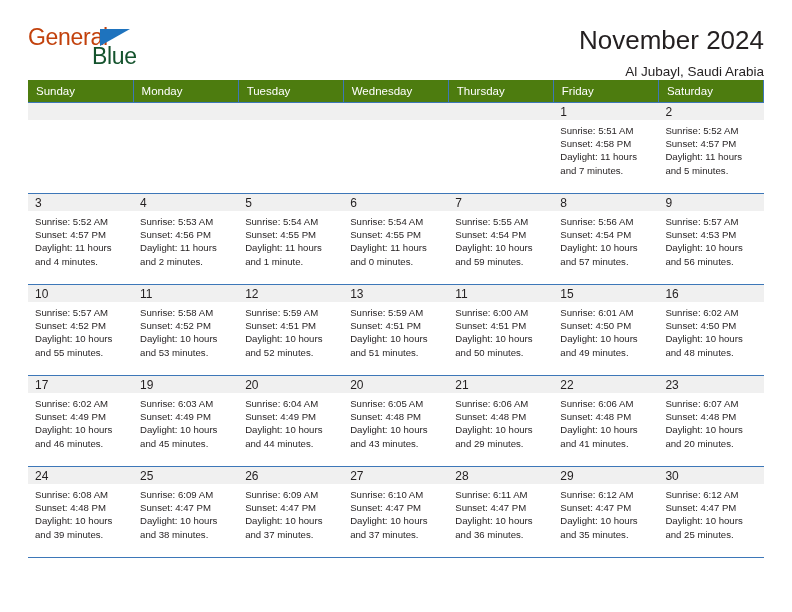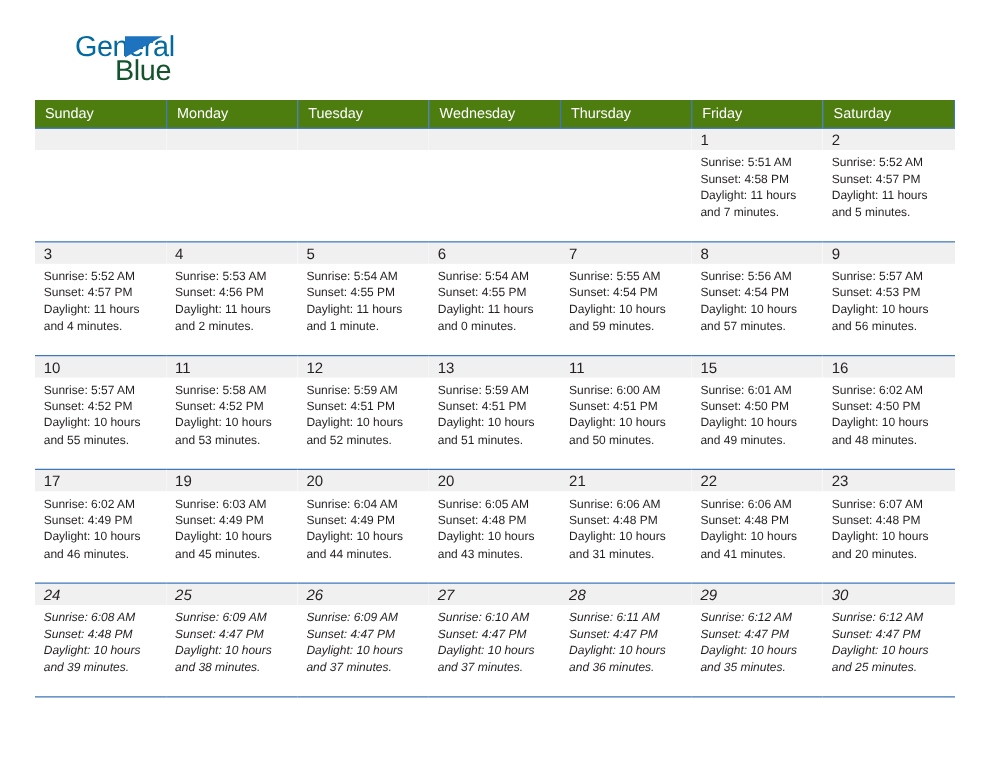--- a/index.html
+++ b/index.html
@@ -44,8 +44,7 @@
     top: 0;
     font-size: 23px;
     letter-spacing: -0.3px;
-    color: #0369a1;
-    margin-left: 32px;
+    color: #c2410c;
   }
   .logo-blue {
     position: absolute;

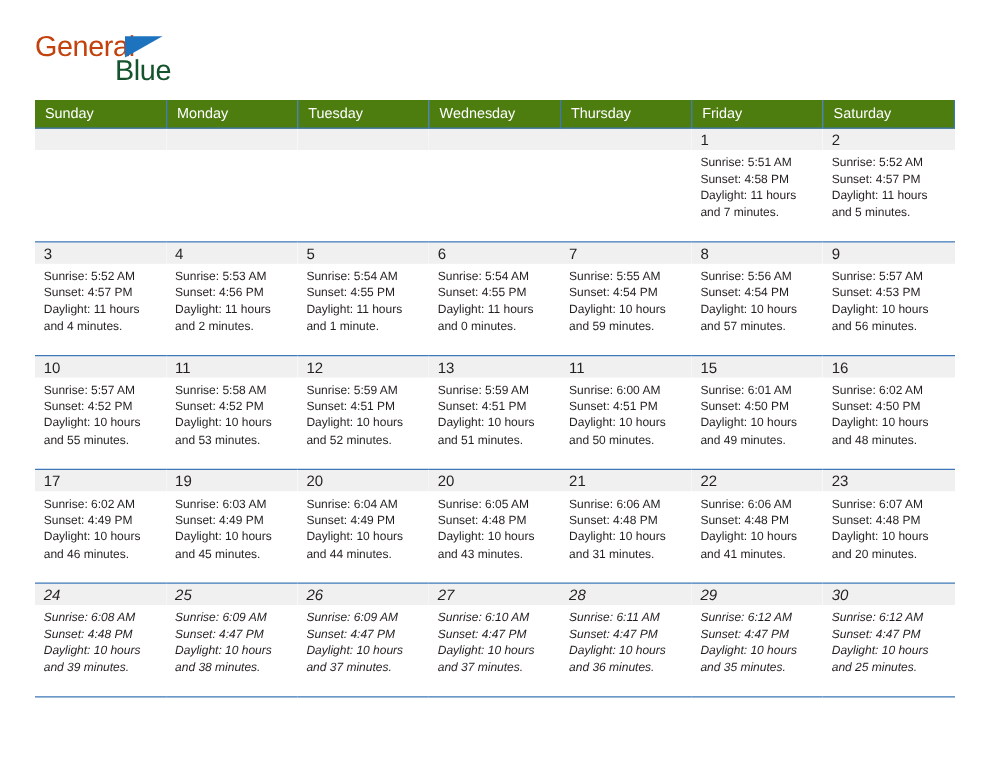--- a/index.html
+++ b/index.html
@@ -147,6 +147,10 @@
       <span class="logo-blue">Blue</span>
     </div>
 
+    <div class="titlebox">
+      <div class="cal-title">November 2024</div>
+      <div class="cal-sub">Al Jubayl, Saudi Arabia</div>
+    </div>
 
   </div>
 

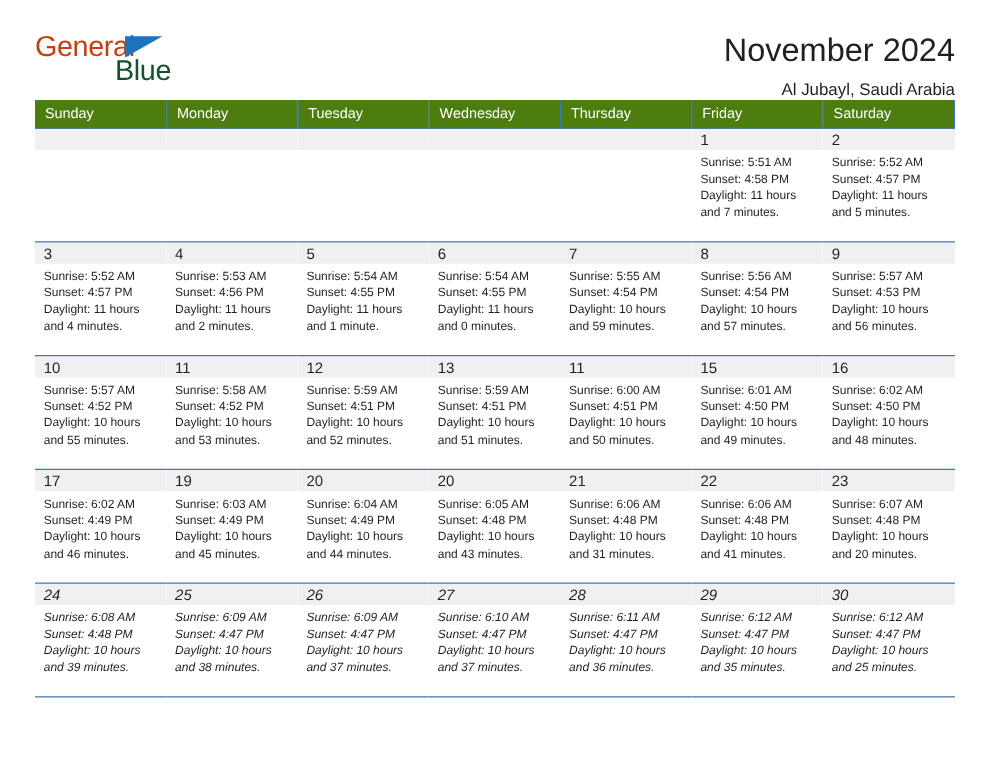--- a/index.html
+++ b/index.html
@@ -375,7 +375,7 @@
               <div>Sunrise: 6:06 AM</div>
               <div>Sunset: 4:48 PM</div>
               <div>Daylight: 10 hours</div>
-              <div>and 31 minutes.</div>
+              <div>and 29 minutes.</div>
             </div>
           </td>
           <td>

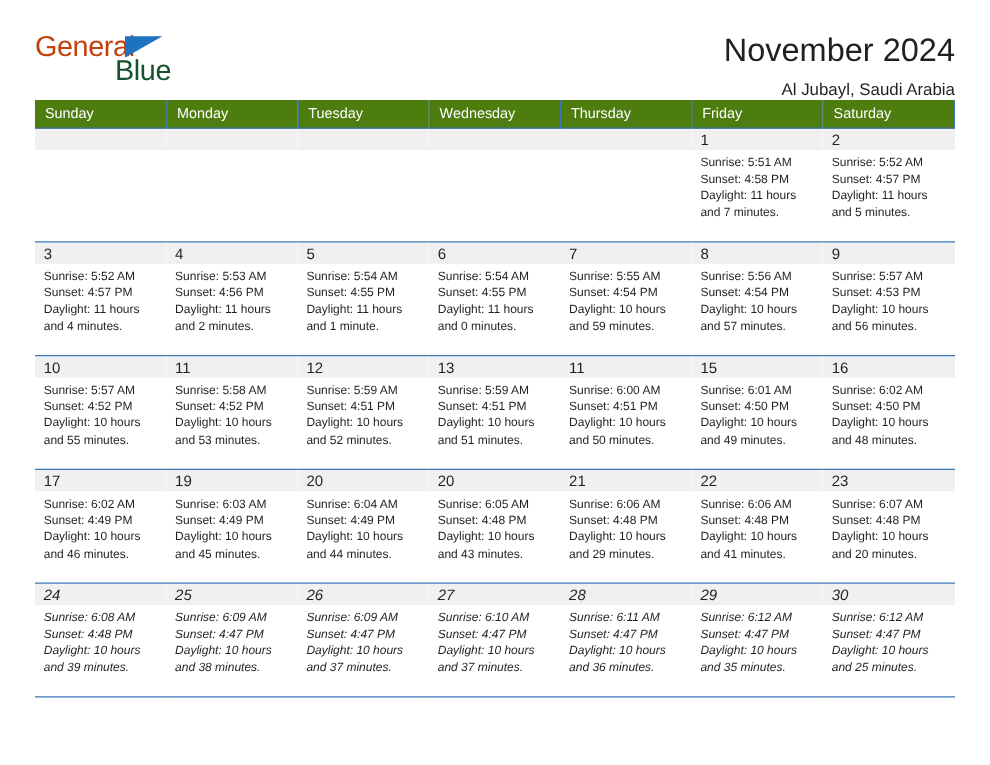--- a/index.html
+++ b/index.html
@@ -131,7 +131,6 @@
   }
   .calendar tr.week:last-child td {
     border-bottom: 1px solid #3d77b8;
-    font-style: italic;
   }
 </style>
 </head>

